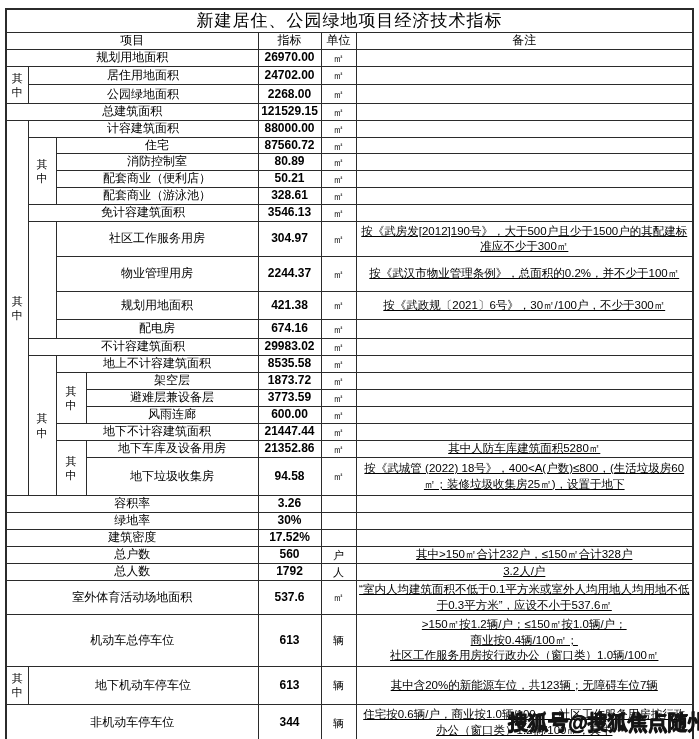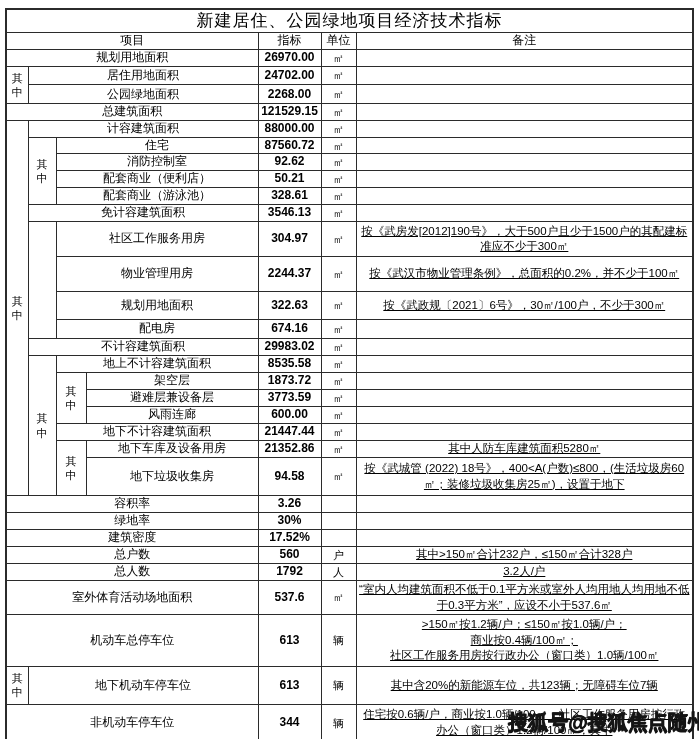--- a/index.html
+++ b/index.html
@@ -102,7 +102,7 @@
   </tr>
   <tr style="height:16px">
     <td colspan="2">消防控制室</td>
-    <td class="val">92.62</td>
+    <td class="val">80.89</td>
     <td class="unit">㎡</td>
     <td class="remark"></td>
   </tr>

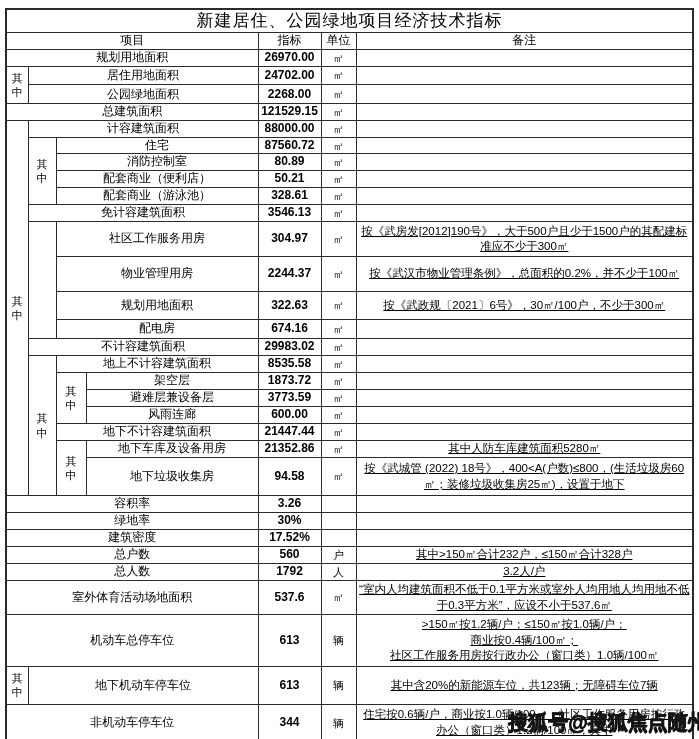--- a/index.html
+++ b/index.html
@@ -141,7 +141,7 @@
   </tr>
   <tr style="height:28px">
     <td colspan="2">规划用地面积</td>
-    <td class="val">322.63</td>
+    <td class="val">421.38</td>
     <td class="unit">㎡</td>
     <td class="remark">按《武政规〔2021〕6号》，30㎡/100户，不少于300㎡</td>
   </tr>

